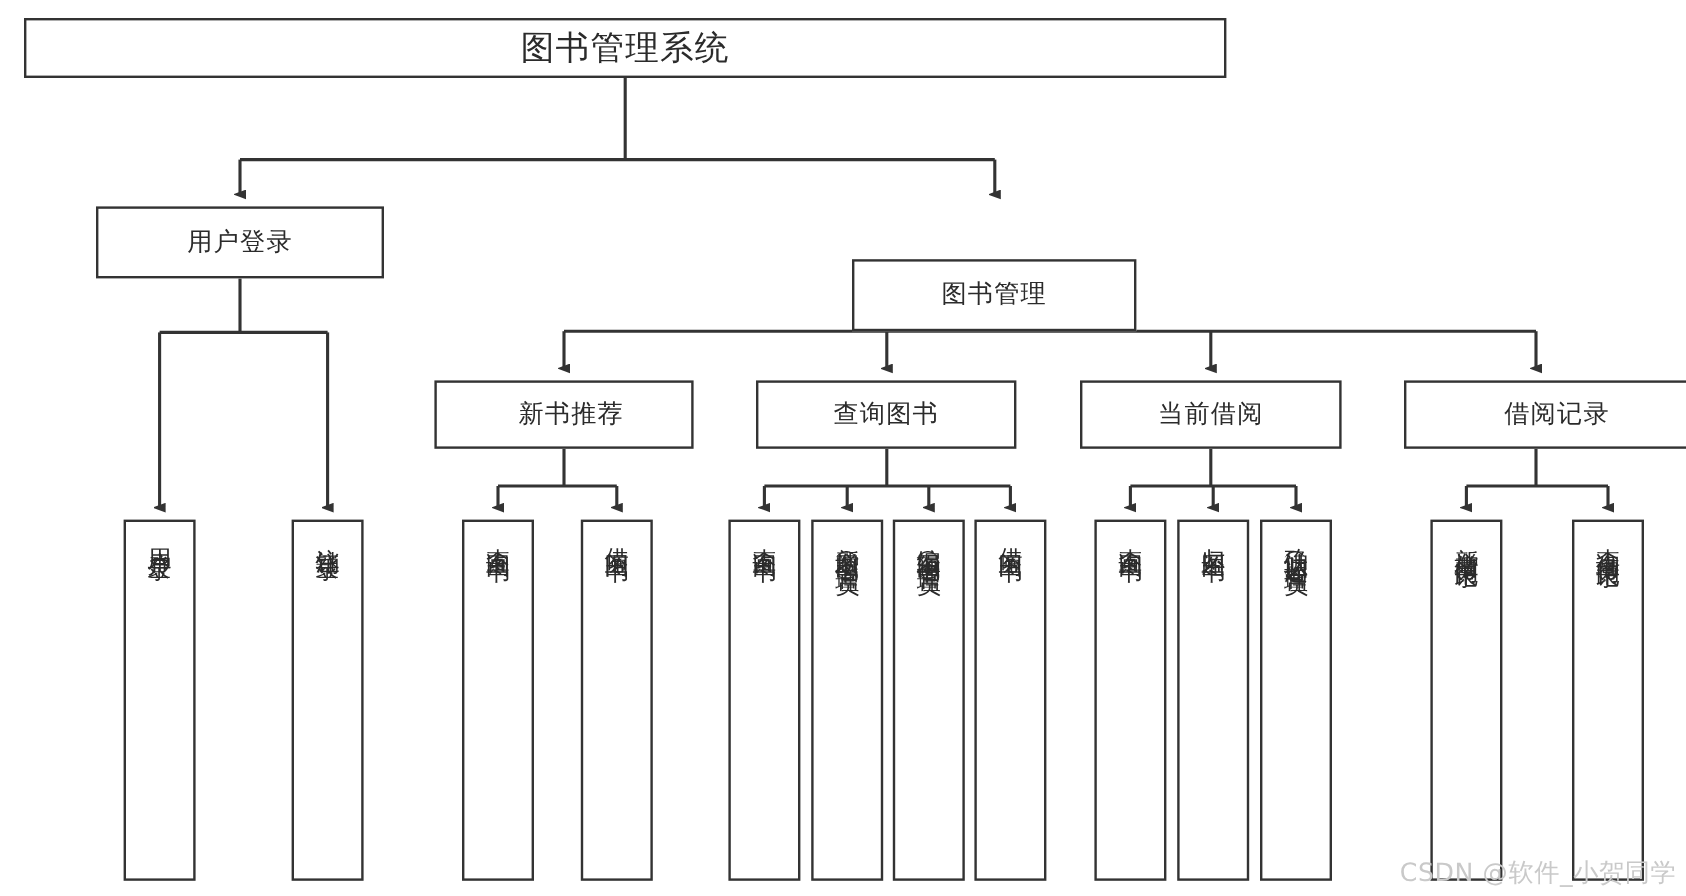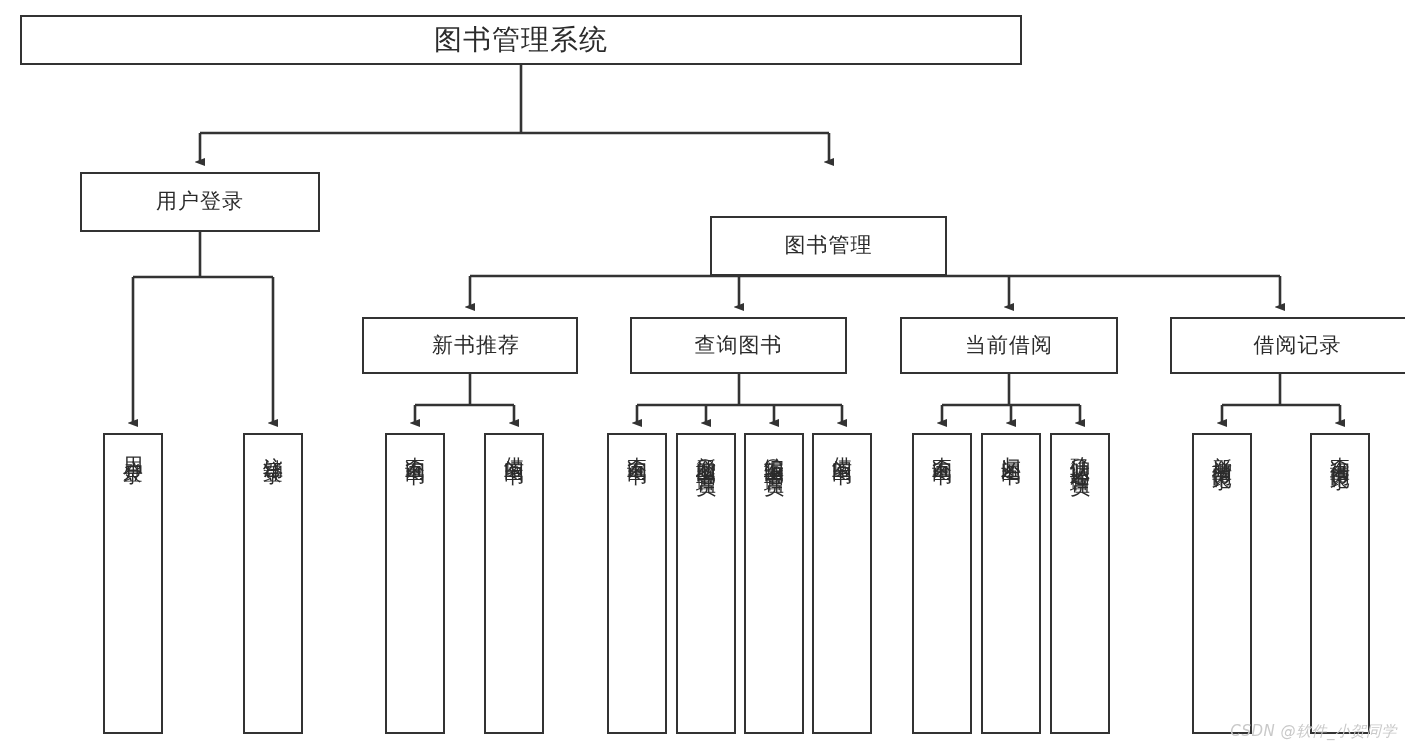--- a/index.html
+++ b/index.html
@@ -61,11 +61,10 @@
     position: absolute;
     right: 8px;
     bottom: 6px;
-    font-size: 15px;
+    font-size: 21px;
     color: #c9c9c9;
     white-space: nowrap;
     letter-spacing: 0.5px;
-    font-style: italic;
   }
 </style>
 </head>

